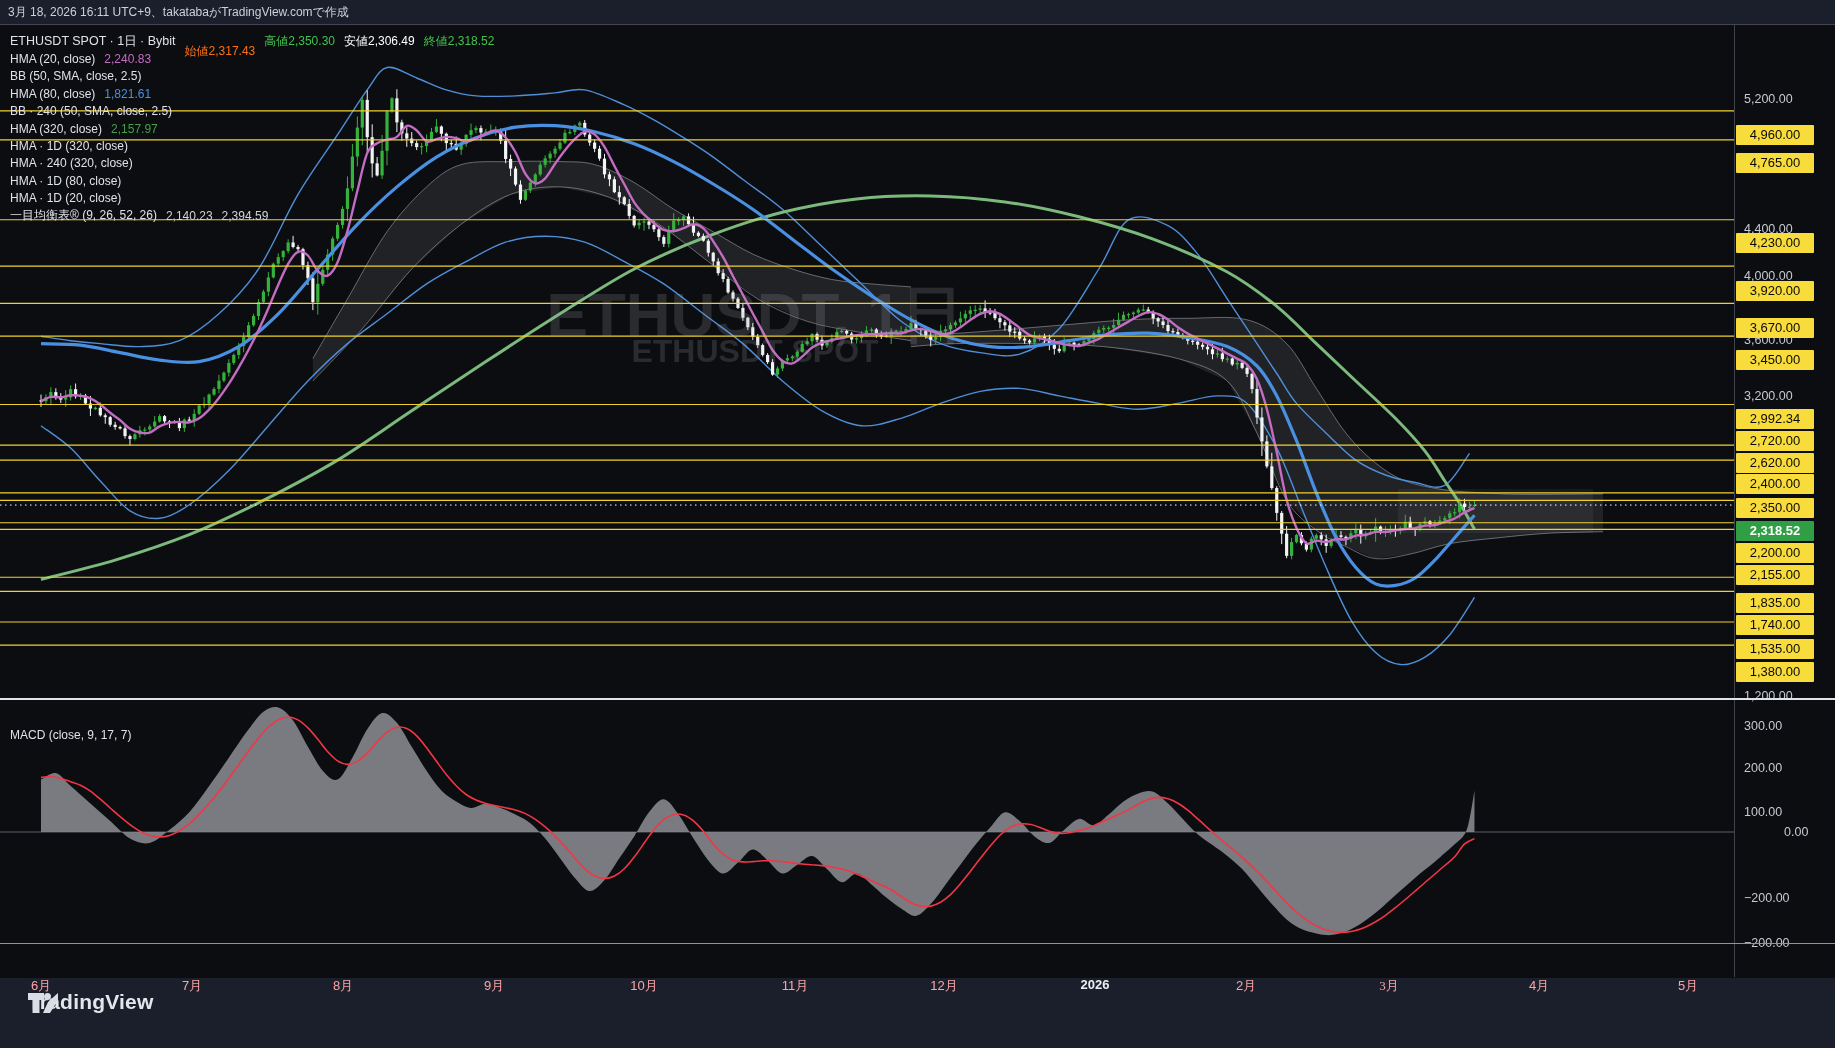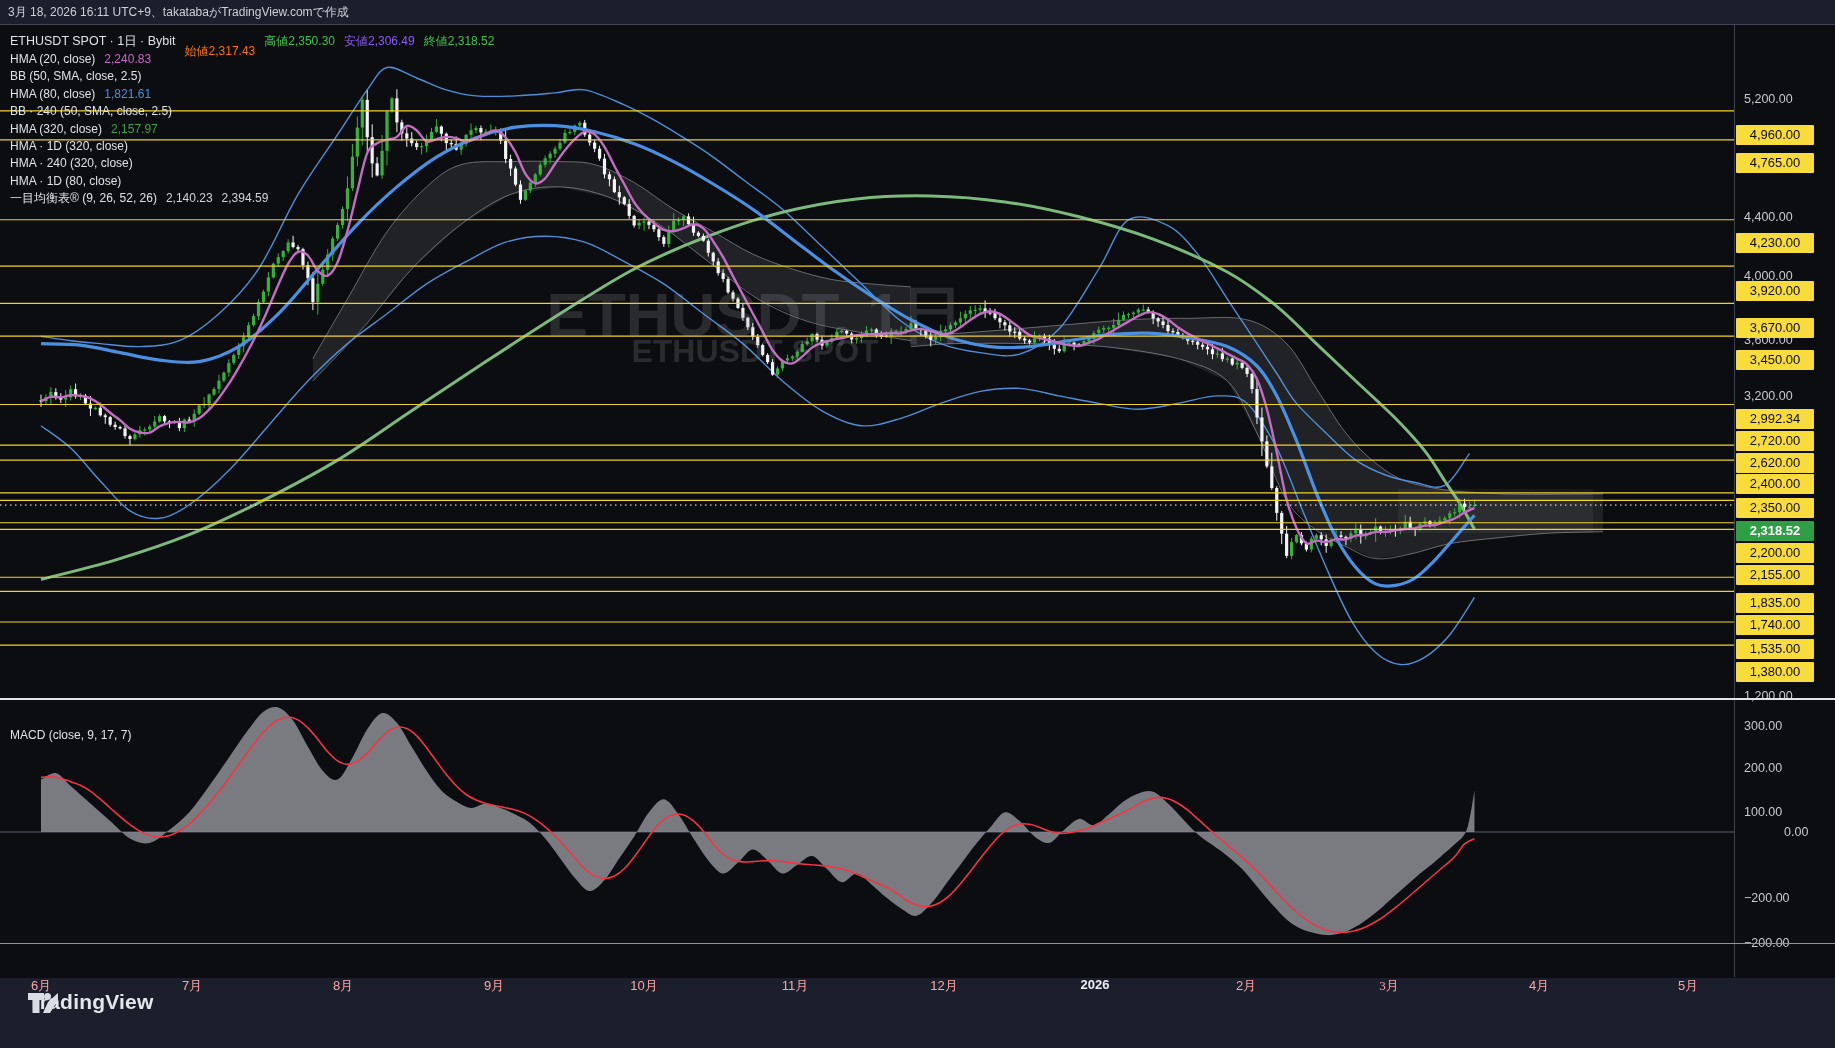--- a/index.html
+++ b/index.html
@@ -680,7 +680,7 @@
           <span class="sym">ETHUSDT SPOT · 1日 · Bybit</span>
           <span class="val" style="color: #f97316; margin-top: 20px;">始値2,317.43</span>
           <span class="val" style="color: rgb(65, 194, 78);">高値2,350.30</span>
-          <span class="val" style="color: #8b5cf6;">安値2,306.49</span>
+          <span class="val" style="color: #ffffff;">安値2,306.49</span>
           <span class="val" style="color: rgb(65, 194, 78);">終値2,318.52</span>
         </div>
         <div class="lrow">

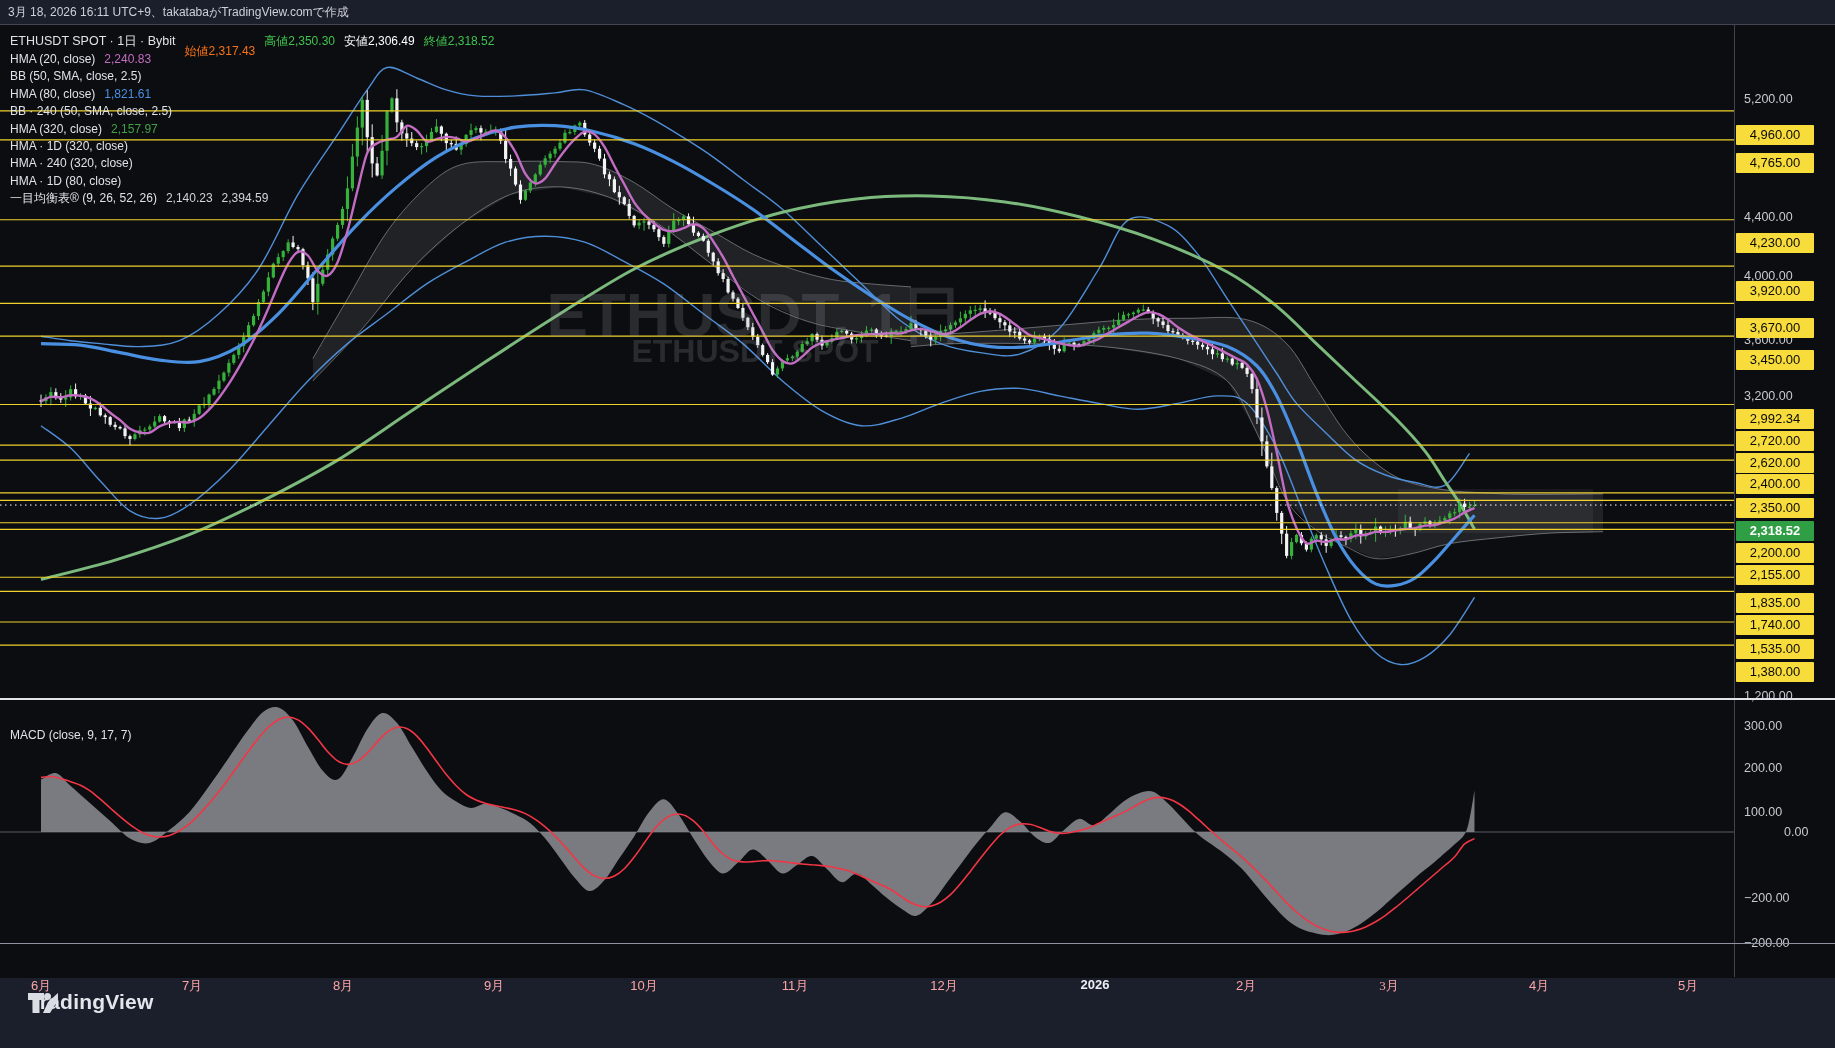--- a/index.html
+++ b/index.html
@@ -711,6 +711,9 @@
           <span>HMA · 1D (80, close)</span>
         </div>
         <div class="lrow">
+          <span>HMA · 1D (20, close)</span>
+        </div>
+        <div class="lrow">
           <span>一目均衡表® (9, 26, 52, 26)</span>
           <span class="val" style="color: rgb(209, 212, 220);">2,140.23</span>
           <span class="val" style="color: rgb(209, 212, 220);">2,394.59</span>

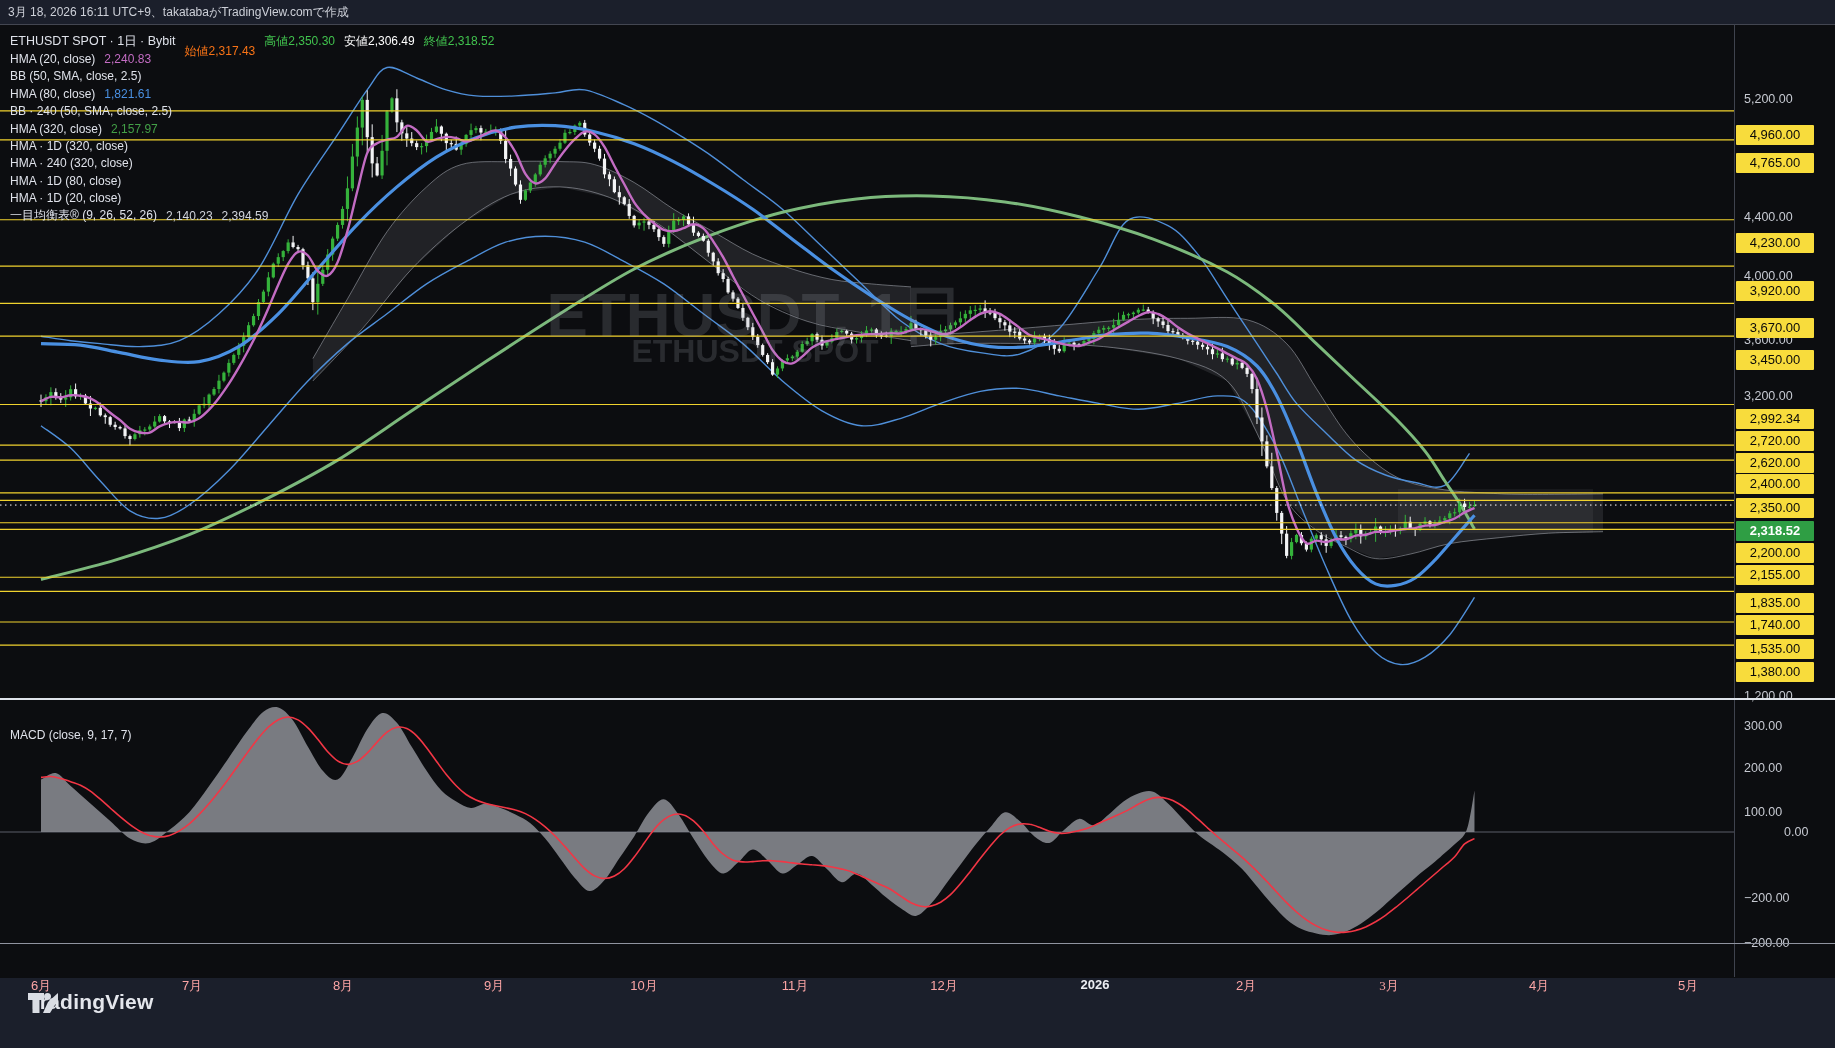--- a/index.html
+++ b/index.html
@@ -723,7 +723,7 @@
     <div id="axislabels">
         <div class="gridlbl" style="top: 74px;">5,200.00</div>
         <div class="gridlbl" style="top: 133px;">4,800.00</div>
-        <div class="gridlbl" style="top: 192px; text-align: center;">4,400.00</div>
+        <div class="gridlbl" style="top: 204px; text-align: center;">4,400.00</div>
         <div class="gridlbl" style="top: 251px;">4,000.00</div>
         <div class="gridlbl" style="top: 315px;">3,600.00</div>
         <div class="gridlbl" style="top: 371px;">3,200.00</div>

